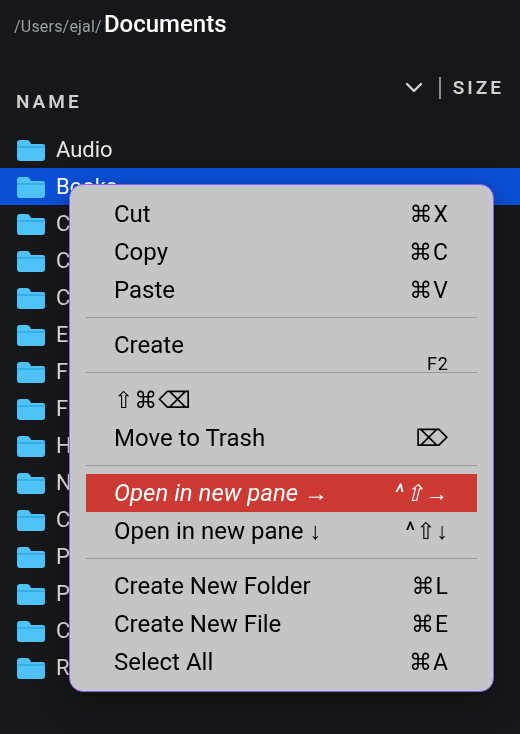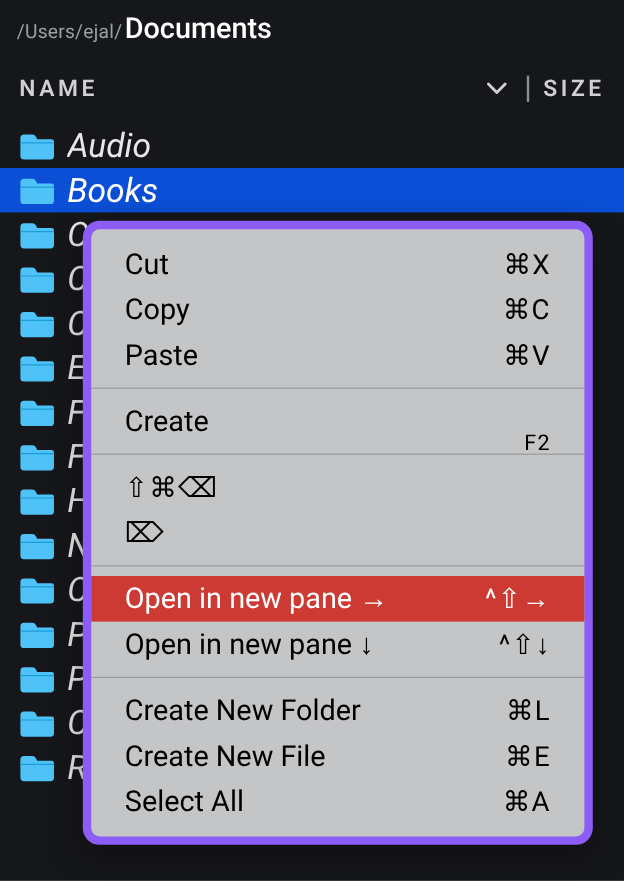--- a/index.html
+++ b/index.html
@@ -39,6 +39,7 @@
     flex: 1;
     display: flex;
     align-items: center;
+    margin-top: 28px;
   }
   .col-header .chev {
     margin-right: 12px;

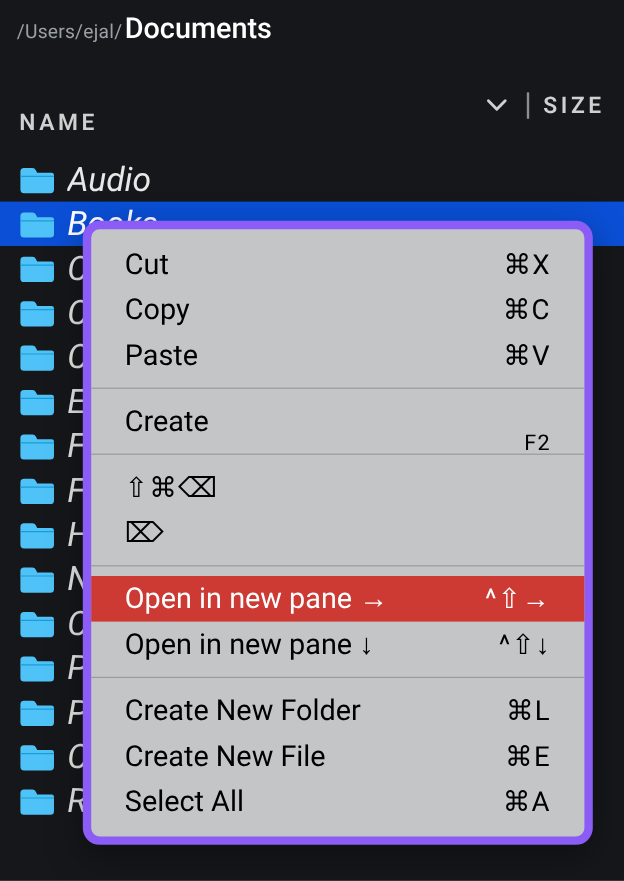--- a/index.html
+++ b/index.html
@@ -73,10 +73,9 @@
     flex-shrink: 0;
   }
   .row .label {
-    font-size: 28px;
+    font-size: 22px;
     color: #e8e8e8;
     overflow: hidden;
-    font-style: italic;
   }
   .row.selected .label { color: #ffffff; }
 

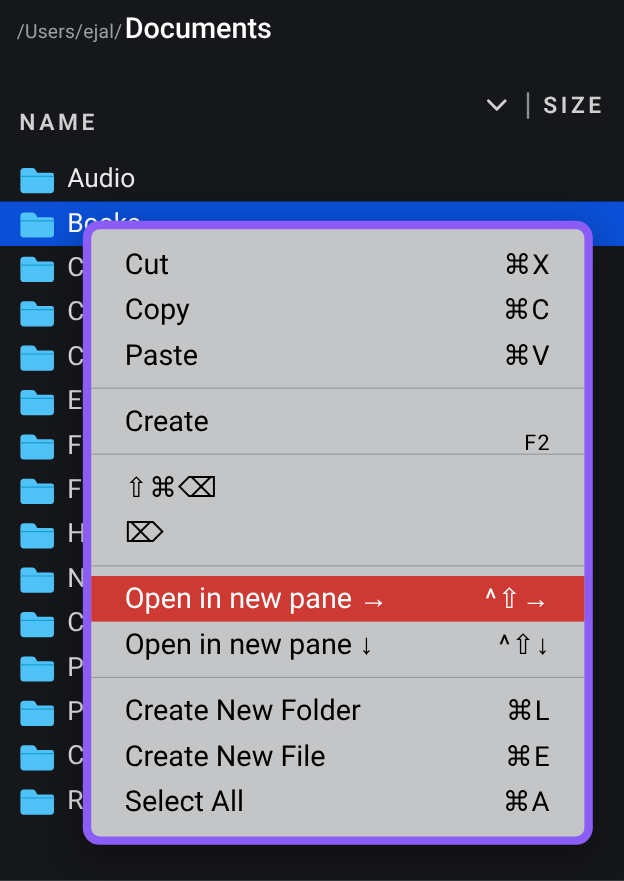--- a/index.html
+++ b/index.html
@@ -86,10 +86,10 @@
     top: 184px;
     width: 425px;
     background: #c4c5c7;
-    border: 7px solid #8b5cf6;
+    border: 1px solid #8b5cf6;
     border-radius: 14px;
     box-shadow: 0 10px 30px rgba(0,0,0,.35);
-    padding: 10px 0;
+    padding: 10px 16px;
     color: #000;
   }
   .menu-item {

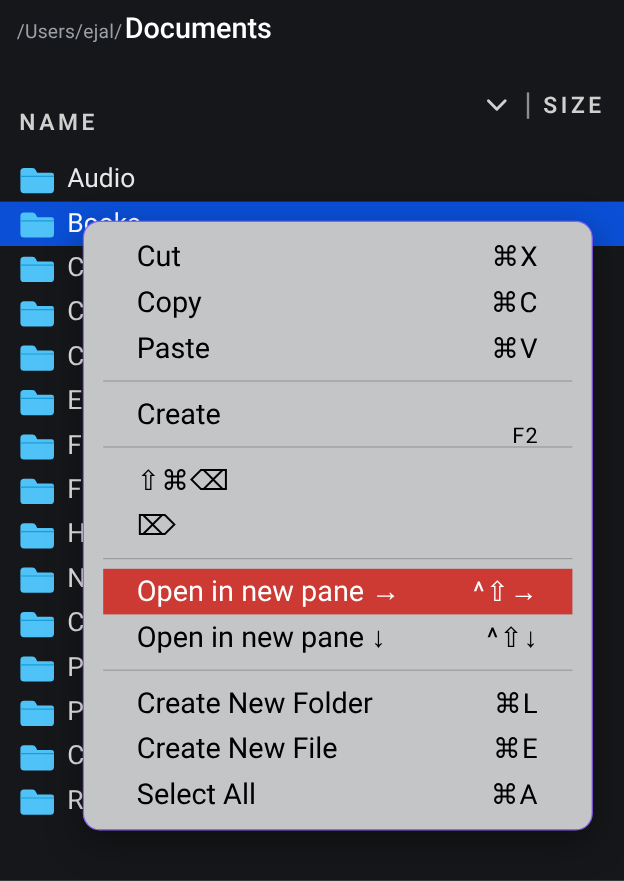--- a/index.html
+++ b/index.html
@@ -308,6 +308,7 @@
       <span class="shortcut">⇧⌘⌫</span>
     </div>
     <div class="menu-item">
+      <span class="lbl">Move to Trash</span>
       <span class="shortcut">⌦</span>
     </div>
     <div class="menu-sep"></div>

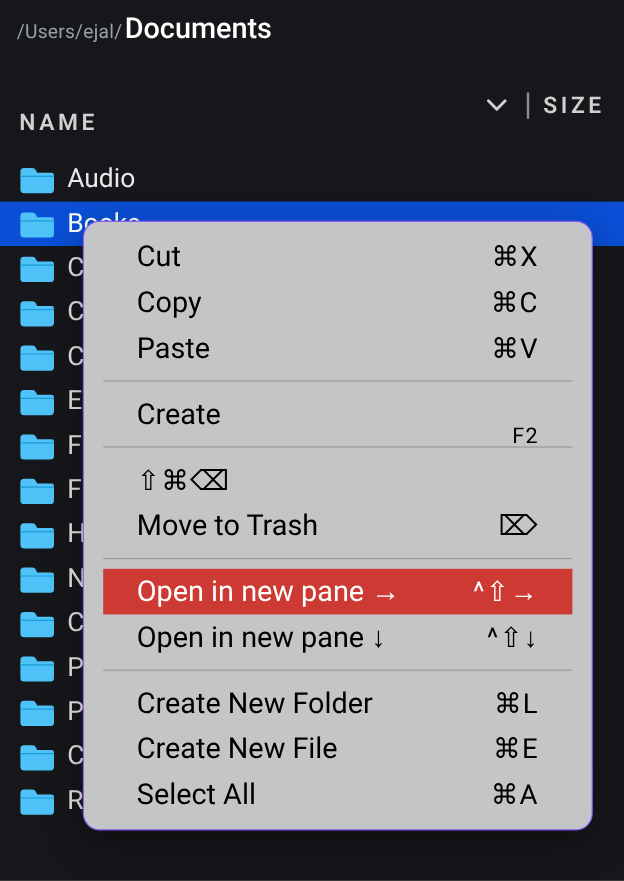--- a/index.html
+++ b/index.html
@@ -117,6 +117,7 @@
   .menu-item.highlight {
     background: #cc3a33;
     color: #ffffff;
+    font-style: italic;
   }
   .menu-item.highlight .shortcut { color: #ffffff; }
   .menu-sep {

